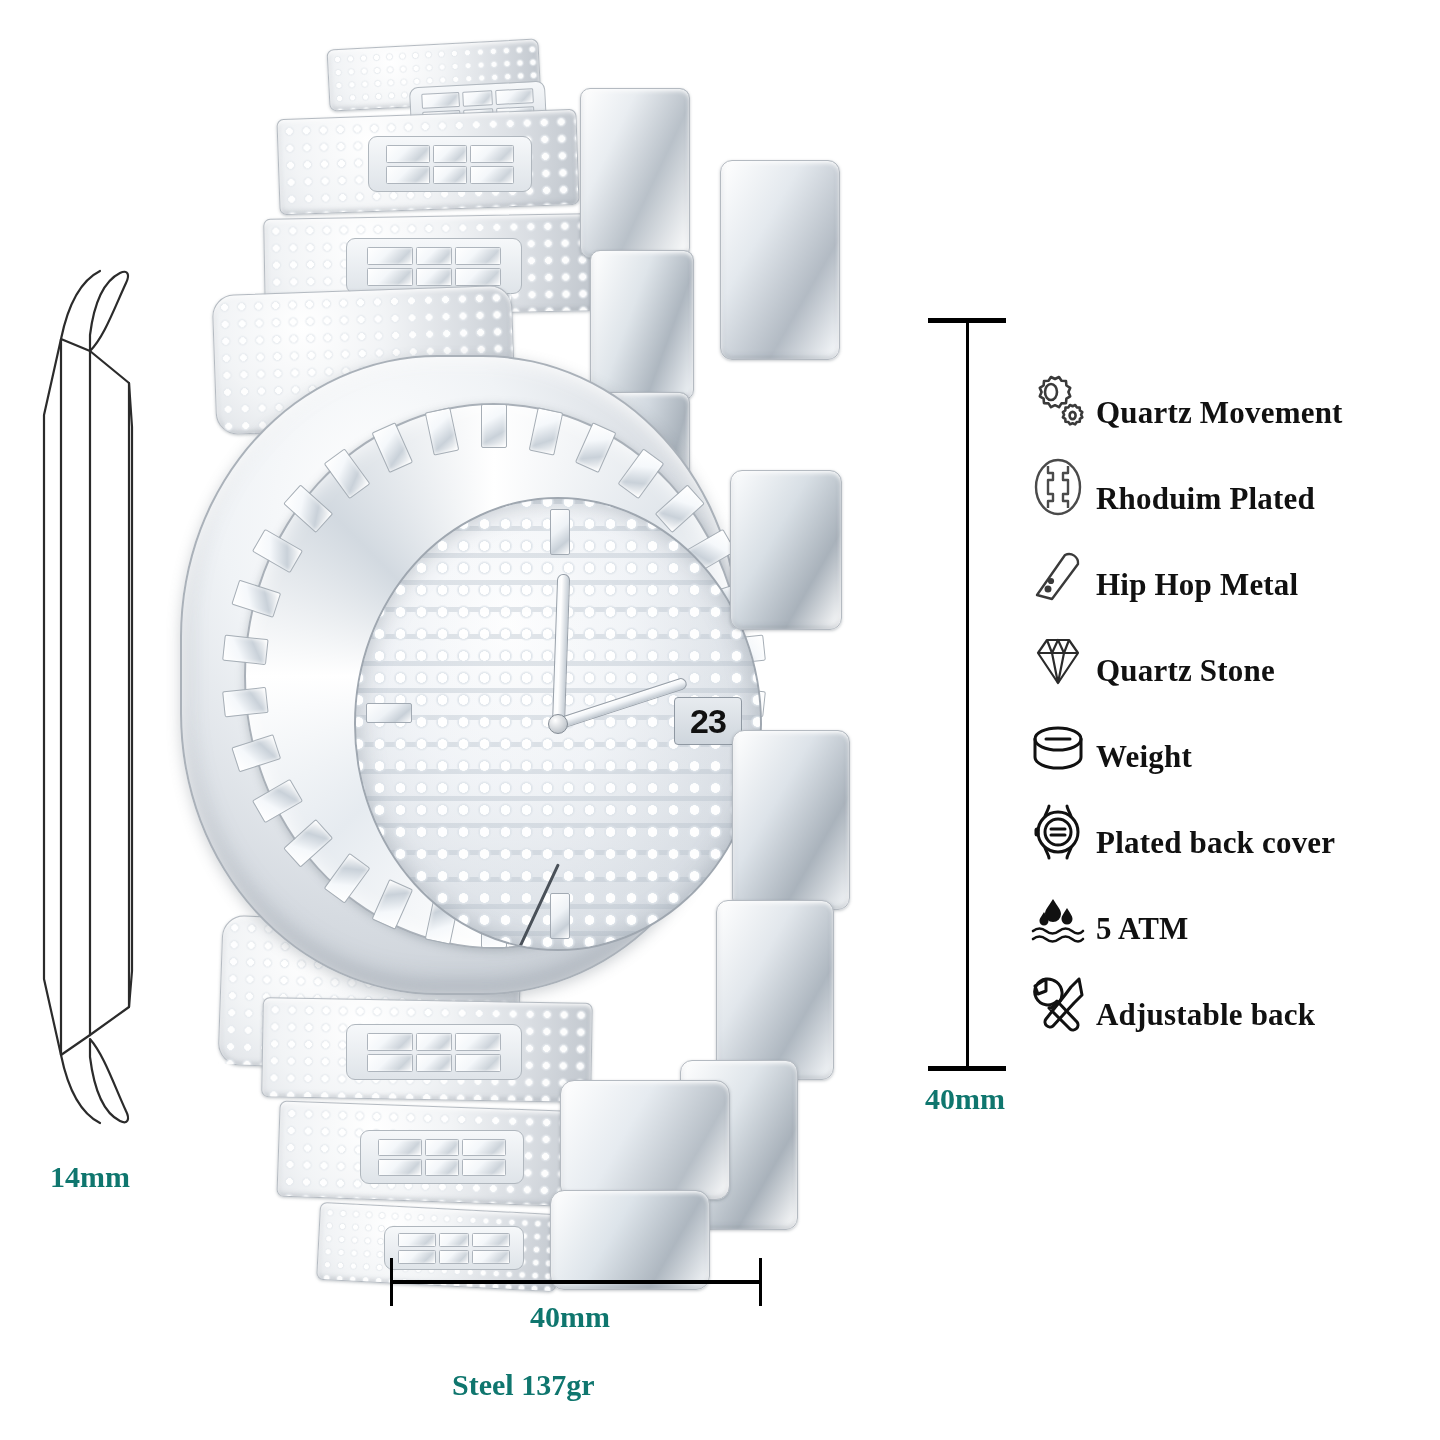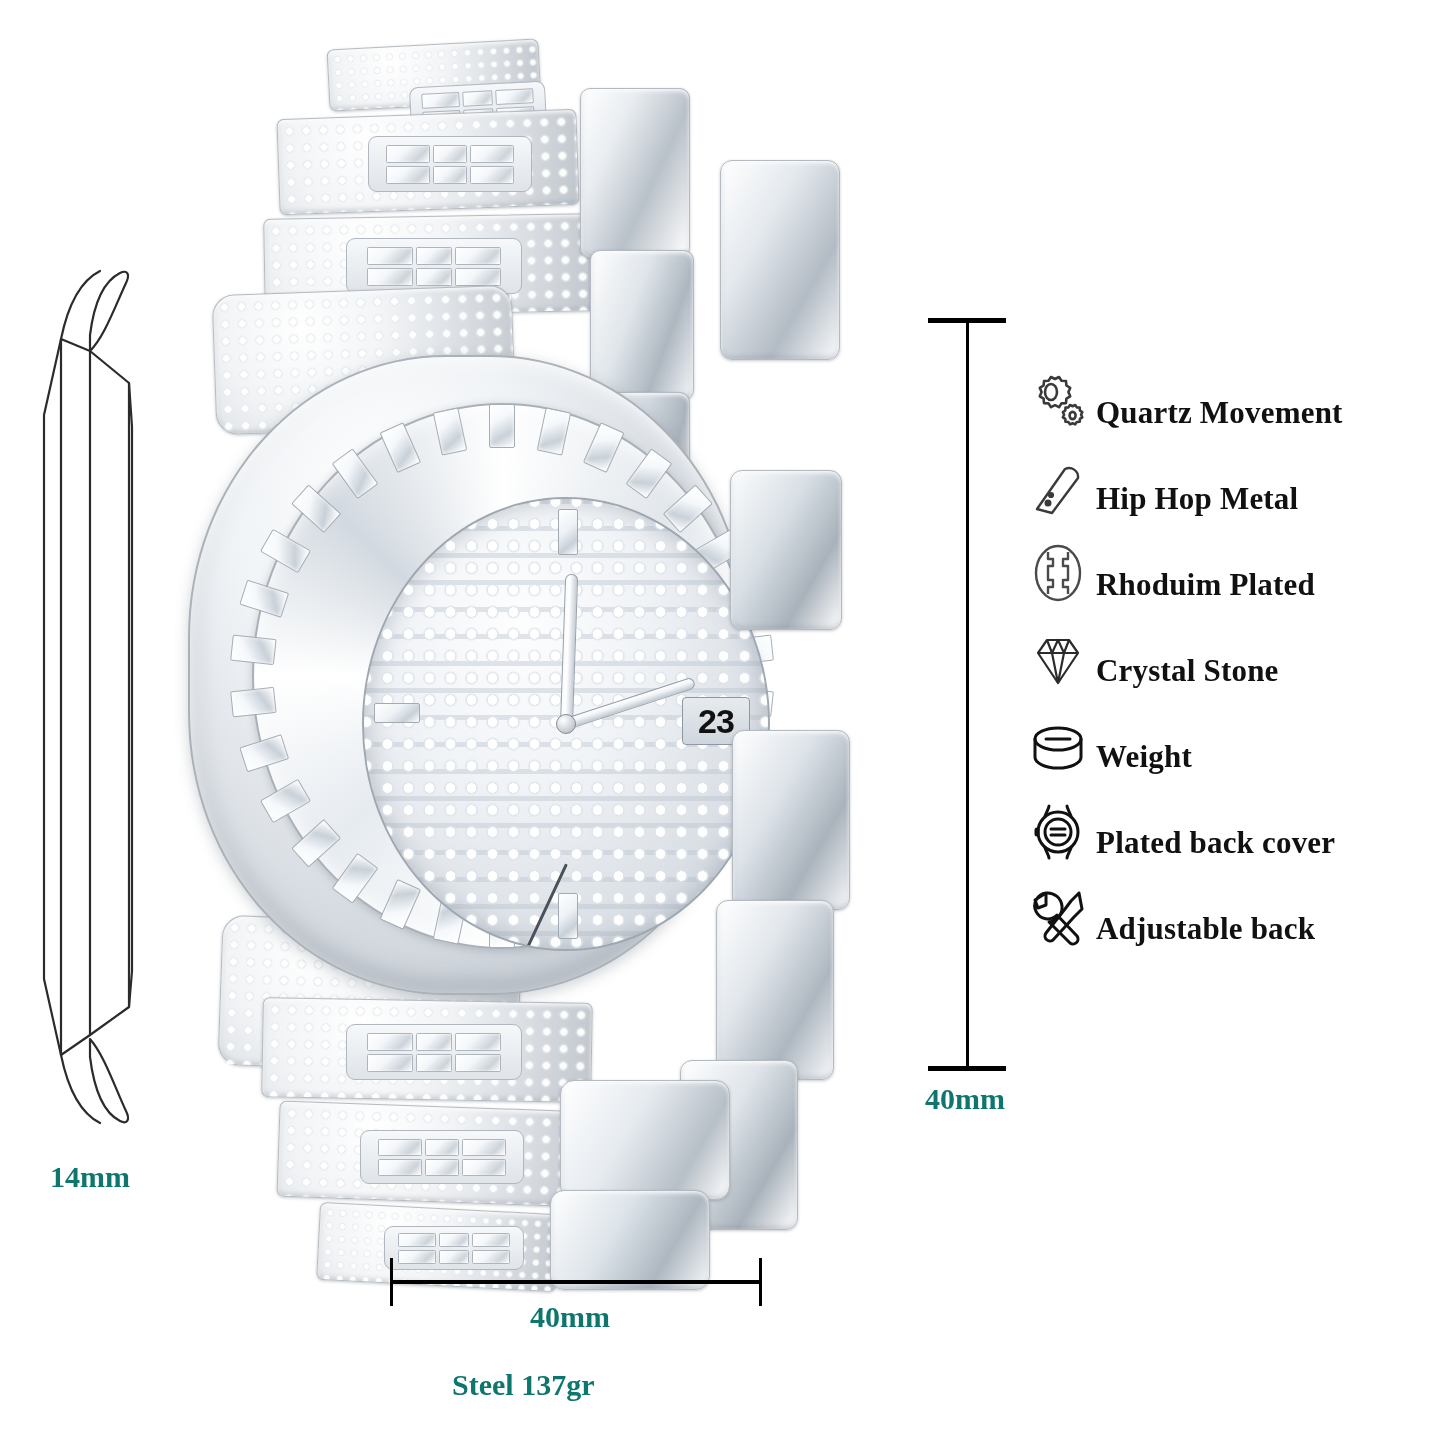--- a/index.html
+++ b/index.html
@@ -356,6 +356,17 @@
 
     <div class="feature-row">
       <div class="feature-icon">
+        <svg width="52" height="60" viewBox="0 0 52 60" fill="none" stroke="#4a4a4a" stroke-width="2.4" stroke-linejoin="round">
+          <ellipse cx="26" cy="30" rx="22" ry="27"></ellipse>
+          <path d="M16 9 l0 7 l5 0 l0 7 l-5 0 l0 14 l5 0 l0 7 l-5 0 l0 7"></path>
+          <path d="M36 9 l0 7 l-5 0 l0 7 l5 0 l0 14 l-5 0 l0 7 l5 0 l0 7"></path>
+        </svg>
+      </div>
+      <div class="feature-label">Rhoduim Plated</div>
+    </div>
+
+    <div class="feature-row">
+      <div class="feature-icon">
         <svg width="54" height="56" viewBox="0 0 54 56" fill="none" stroke="#3a3a3a" stroke-width="2.4" stroke-linecap="round" stroke-linejoin="round">
           <path d="M6 48 L34 8 a9 9 0 0 1 13 9 L21 52 Z"></path>
           <circle cx="20" cy="34" r="1.9" fill="#3a3a3a"></circle>
@@ -363,17 +374,6 @@
         </svg>
       </div>
       <div class="feature-label">Hip Hop Metal</div>
-    </div>
-
-    <div class="feature-row">
-      <div class="feature-icon">
-        <svg width="52" height="60" viewBox="0 0 52 60" fill="none" stroke="#4a4a4a" stroke-width="2.4" stroke-linejoin="round">
-          <ellipse cx="26" cy="30" rx="22" ry="27"></ellipse>
-          <path d="M16 9 l0 7 l5 0 l0 7 l-5 0 l0 14 l5 0 l0 7 l-5 0 l0 7"></path>
-          <path d="M36 9 l0 7 l-5 0 l0 7 l5 0 l0 14 l-5 0 l0 7 l5 0 l0 7"></path>
-        </svg>
-      </div>
-      <div class="feature-label">Rhoduim Plated</div>
     </div>
 
     <div class="feature-row">

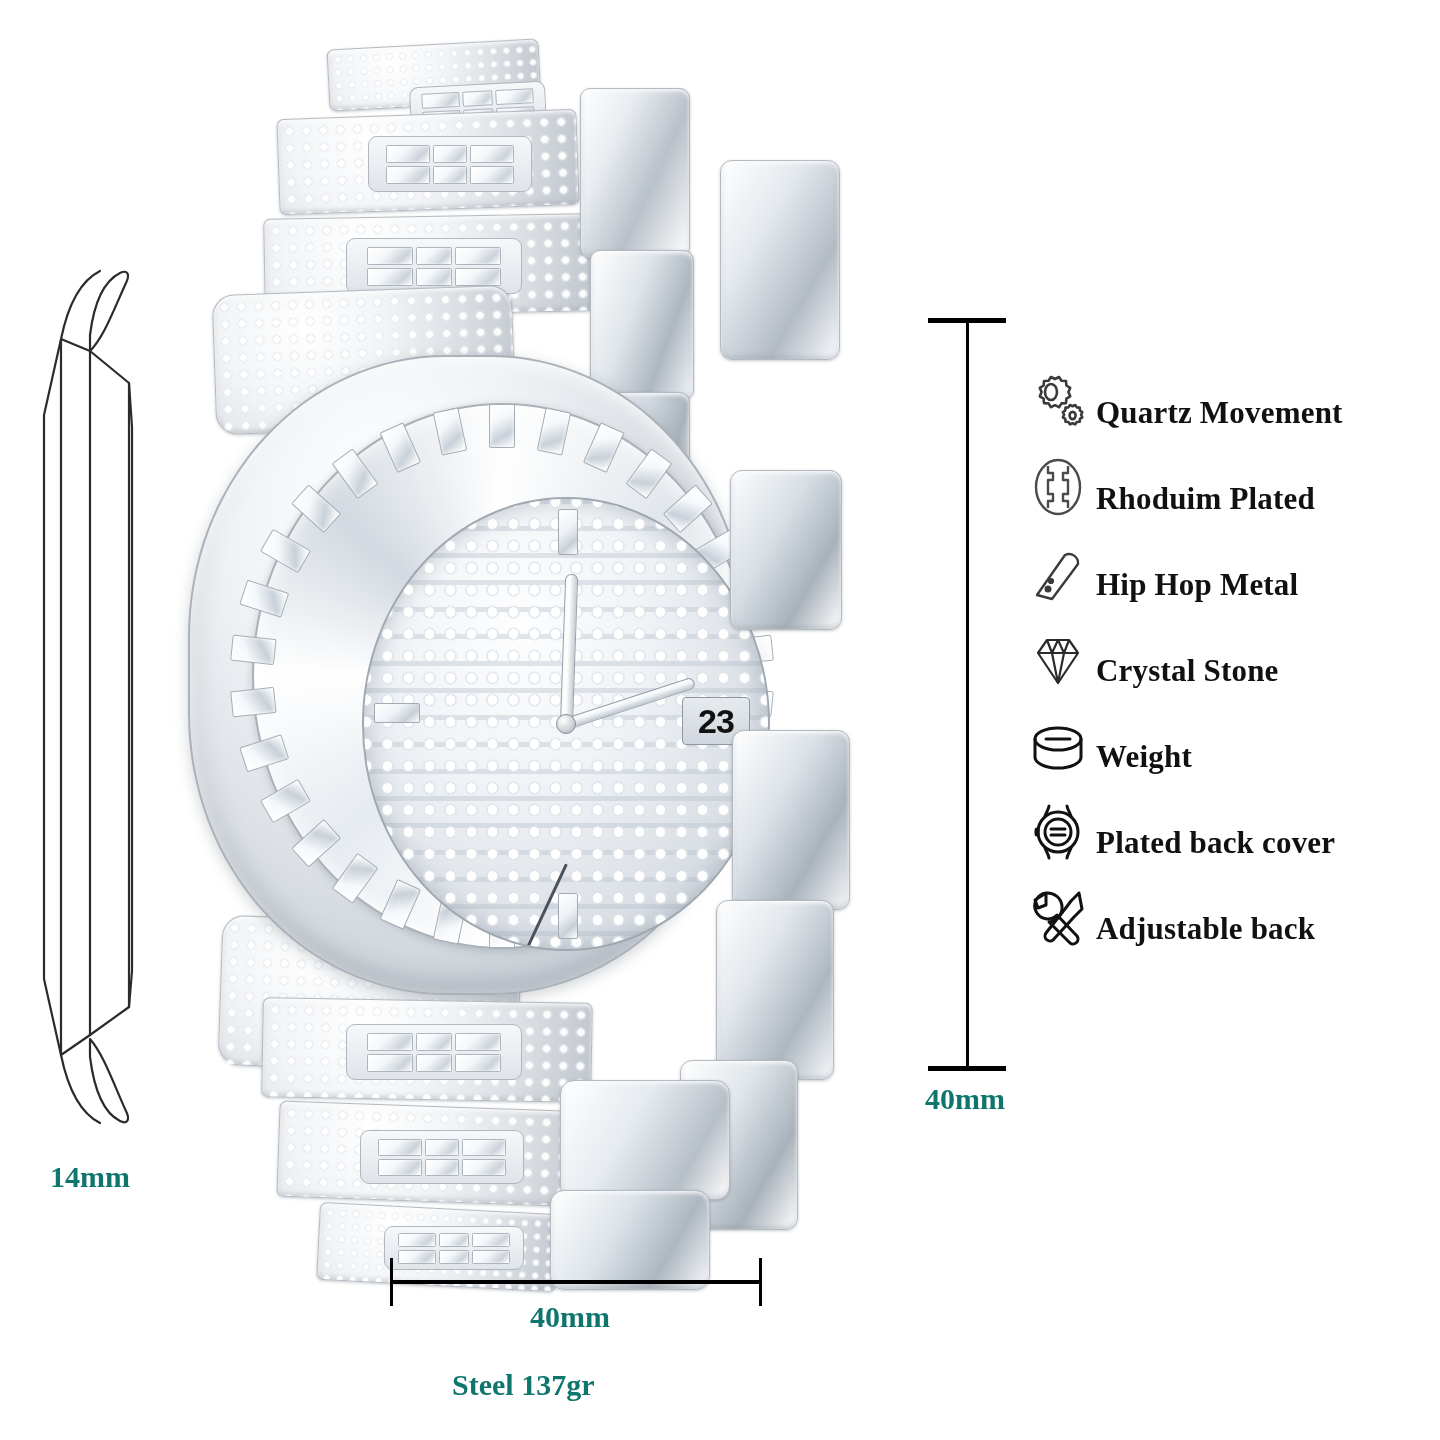--- a/index.html
+++ b/index.html
@@ -386,7 +386,7 @@
           <path d="M21 20 L27 7 L33 20"></path>
         </svg>
       </div>
-      <div class="feature-label">Crystal Stone</div>
+      <div class="feature-label">Quartz Stone</div>
     </div>
 
     <div class="feature-row">

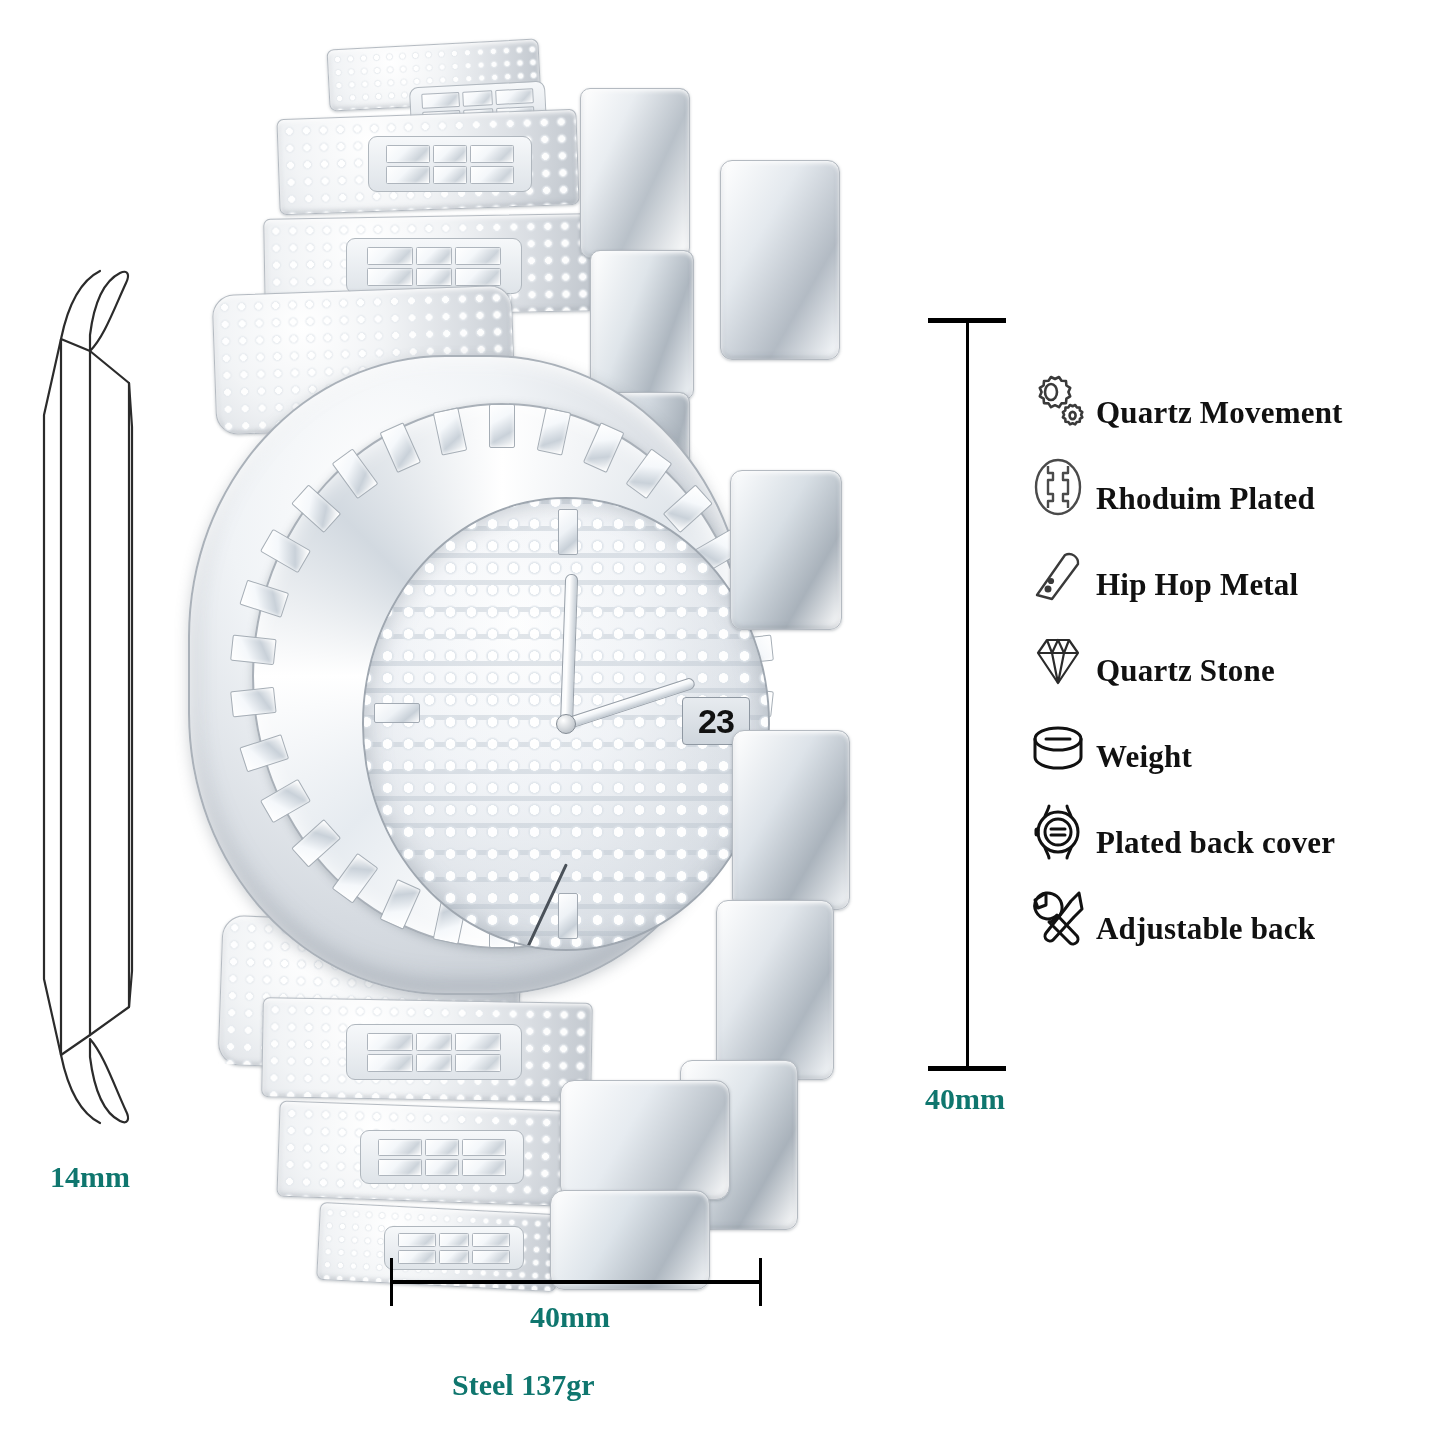--- a/index.html
+++ b/index.html
@@ -46,7 +46,7 @@
 
   
   #case-outer {
-    position: absolute; left: 28px; top: 315px; width: 560px; height: 640px;
+    position: absolute; left: 20px; top: 315px; width: 560px; height: 640px;
     background:
       radial-gradient(ellipse at 35% 25%, #ffffff 0%, #f0f3f6 30%, #d6dbe1 60%, #b9c0c8 100%);
     border: 2px solid #aab1b9;

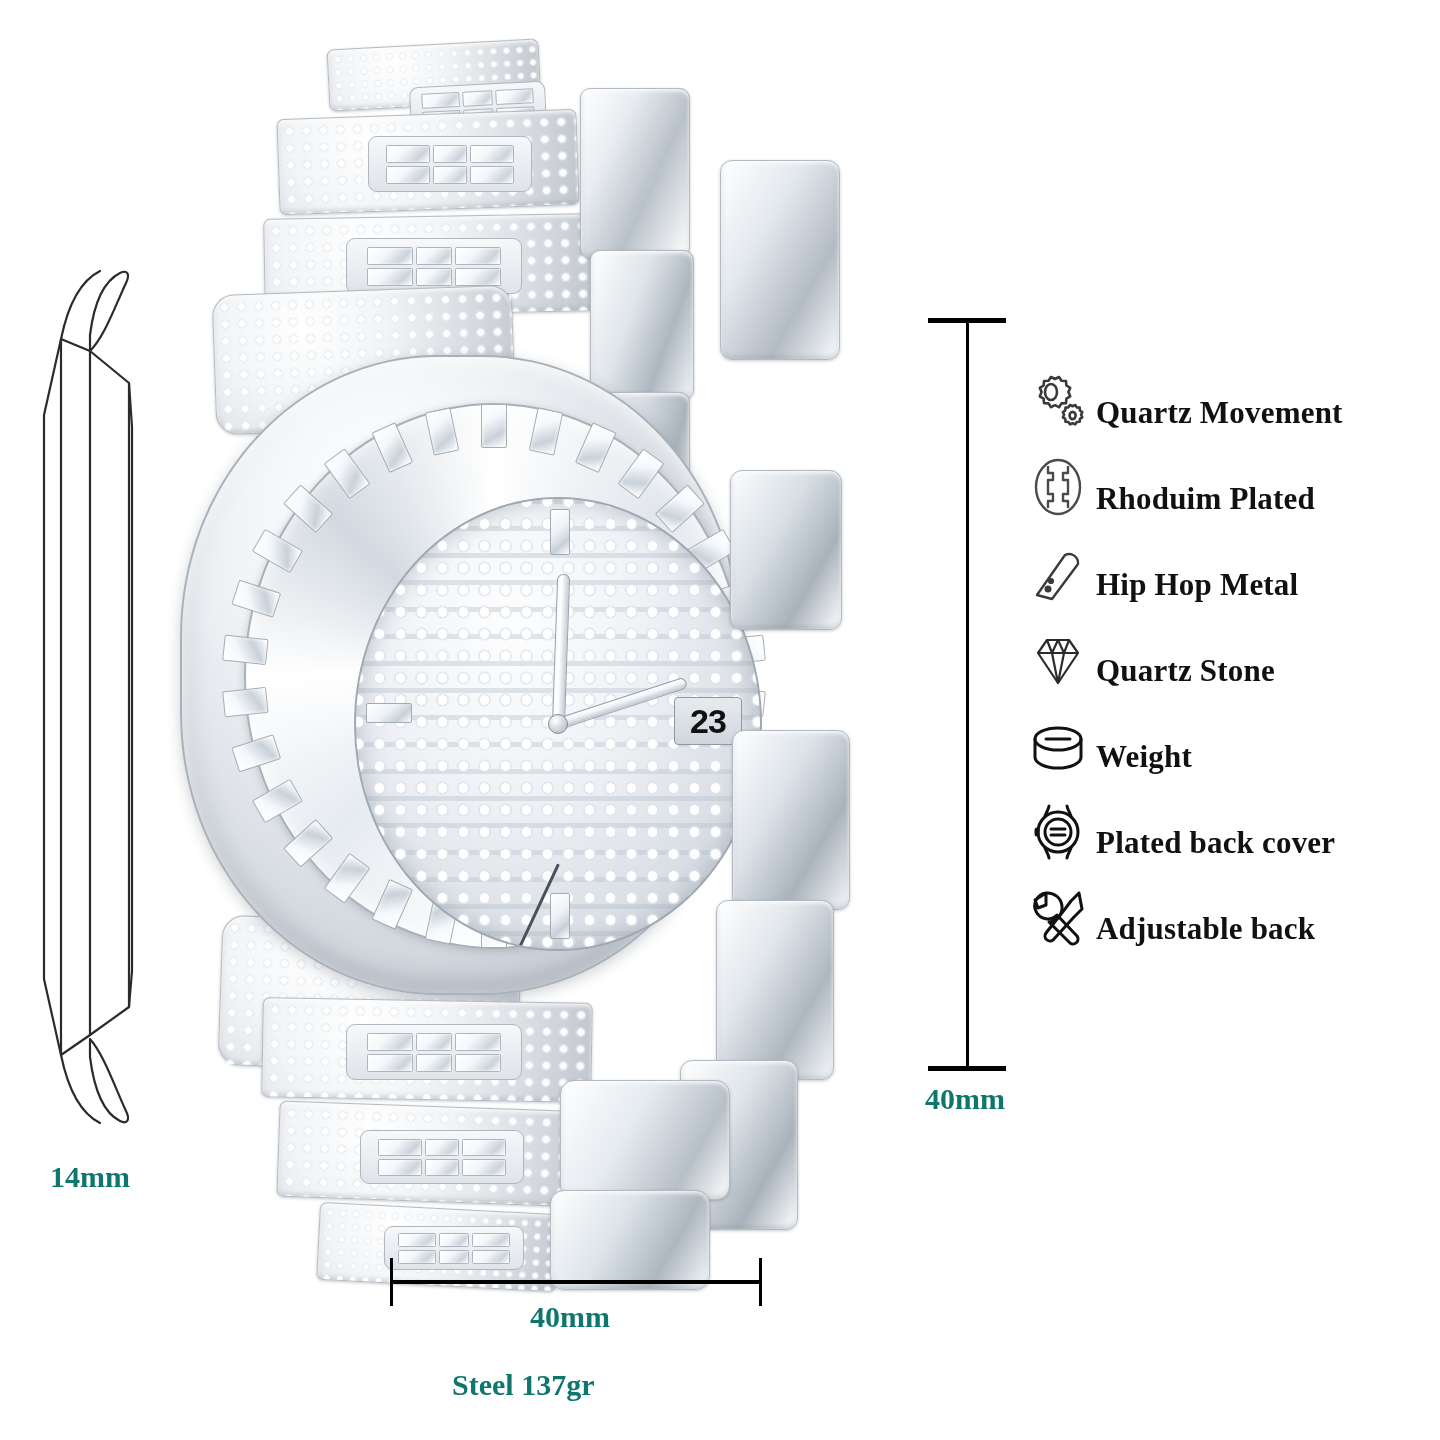--- a/index.html
+++ b/index.html
@@ -414,6 +414,18 @@
       <div class="feature-label">Plated back cover</div>
     </div>
 
+    <div class="feature-row">
+      <div class="feature-icon">
+        <svg width="58" height="52" viewBox="0 0 58 52" fill="none" stroke="#111" stroke-width="2.6" stroke-linecap="round">
+          <path d="M24 4 C 19 12, 16 15, 16 19 a8 8 0 0 0 16 0 c0-4 -3-7 -8-15 Z" fill="#111" stroke="none"></path>
+          <path d="M38 13 C 34.5 19, 32.5 21, 32.5 24 a5.5 5.5 0 0 0 11 0 c0-3 -2-5 -5.5-11 Z" fill="#111" stroke="none"></path>
+          <path d="M15 17 C 12 22, 10.5 23.5, 10.5 26 a4.5 4.5 0 0 0 9 0 c0-2.5 -1.5-4 -4.5-9 Z" fill="#111" stroke="none"></path>
+          <path d="M4 36 q 6.5 -5 13 0 t 13 0 t 13 0 t 11 0"></path>
+          <path d="M4 44 q 6.5 -5 13 0 t 13 0 t 13 0 t 11 0"></path>
+        </svg>
+      </div>
+      <div class="feature-label">5 ATM</div>
+    </div>
 
     <div class="feature-row">
       <div class="feature-icon">

